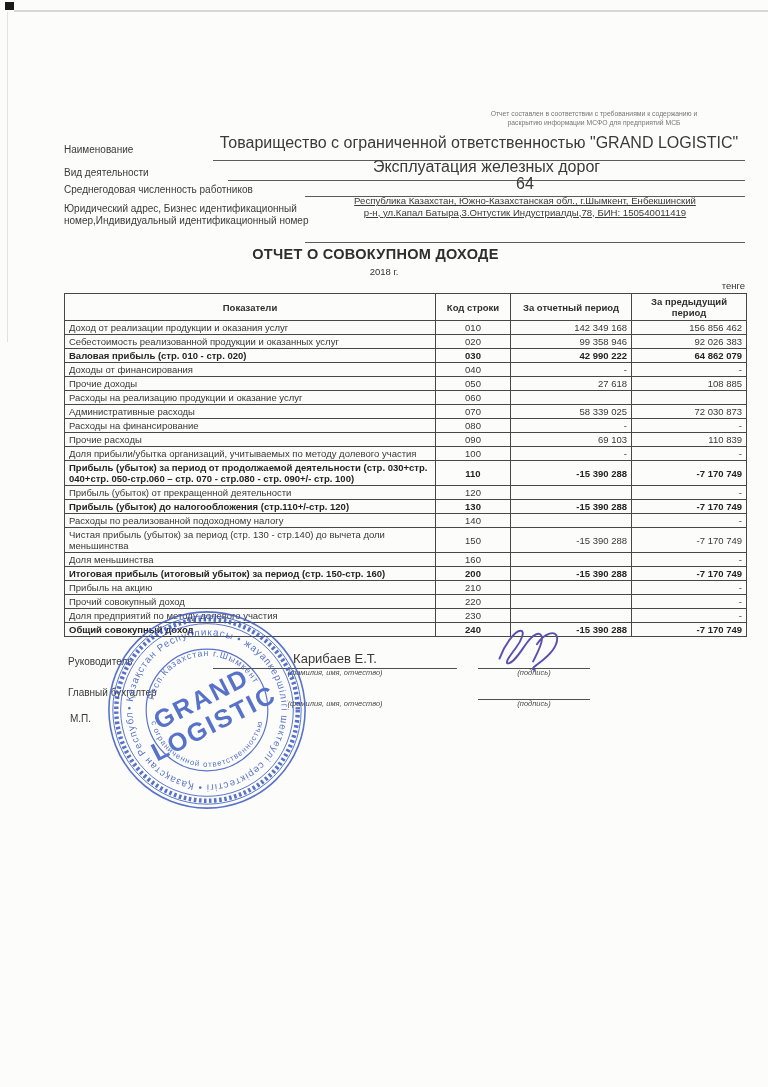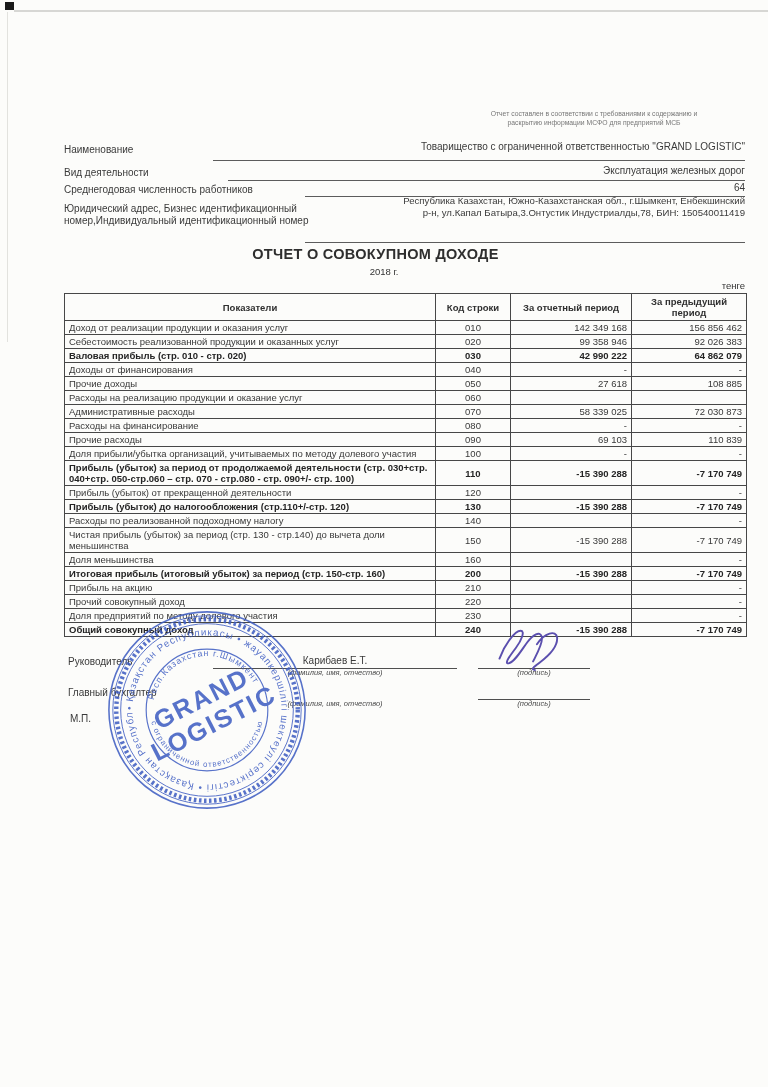--- a/index.html
+++ b/index.html
@@ -18,8 +18,8 @@
   
   .note{right:24px;top:109px;width:300px;text-align:center;
         font-size:6.8px;line-height:1.35;color:#777;}
-  .fline{display:flex;align-items:flex-end;justify-content:flex-end;
-         border-bottom:1px solid #5c5c5c;font-size:10px;color:#3a3a3a;}
+  .fline{display:flex;align-items:flex-end;justify-content:center;
+         border-bottom:1px solid #5c5c5c;font-size:16px;color:#3a3a3a;}
   .fline.left{justify-content:flex-start;text-align:left;}
   .flabel{font-size:10px;color:#3a3a3a;line-height:11.5px;}
 

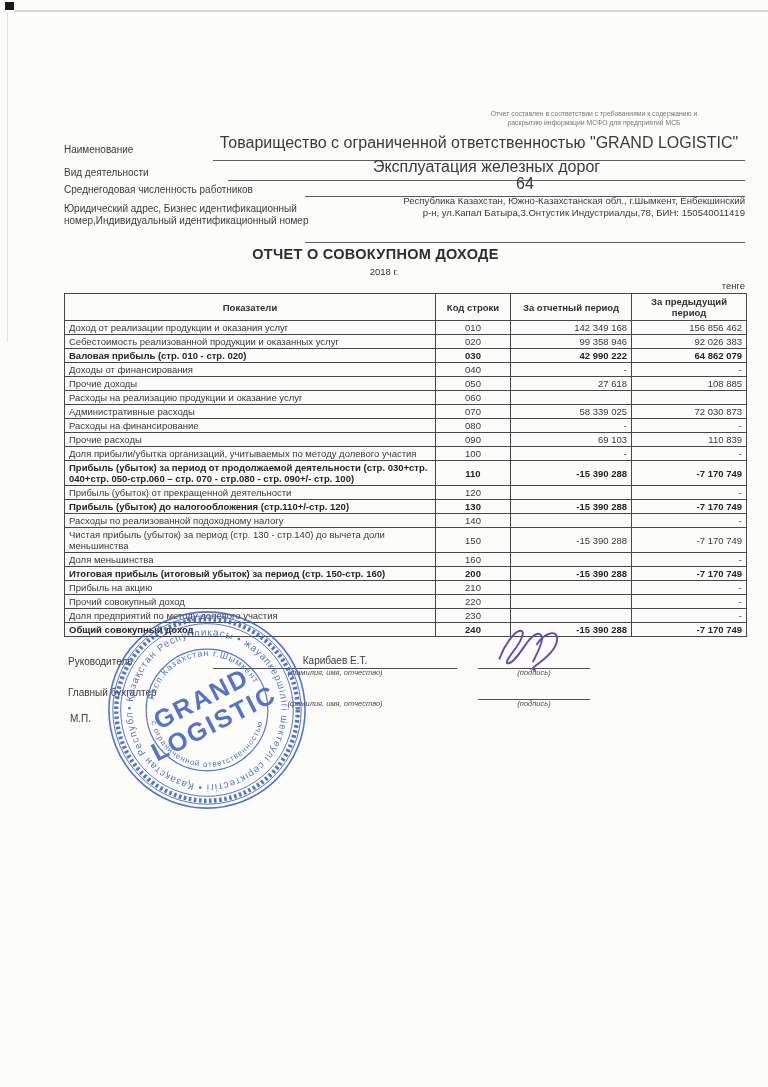--- a/index.html
+++ b/index.html
@@ -32,7 +32,7 @@
   .address-label{left:64px;top:203px;width:245px;}
   .address-line{left:305px;top:195px;width:440px;height:43px;
                 font-size:9.6px;line-height:11.5px;padding-bottom:4px;
-                flex-direction:column;align-items:flex-end;}
+                flex-direction:column;align-items:center;text-decoration:underline;}
 
   
   .doc-title{left:0;top:246px;width:751px;text-align:center;

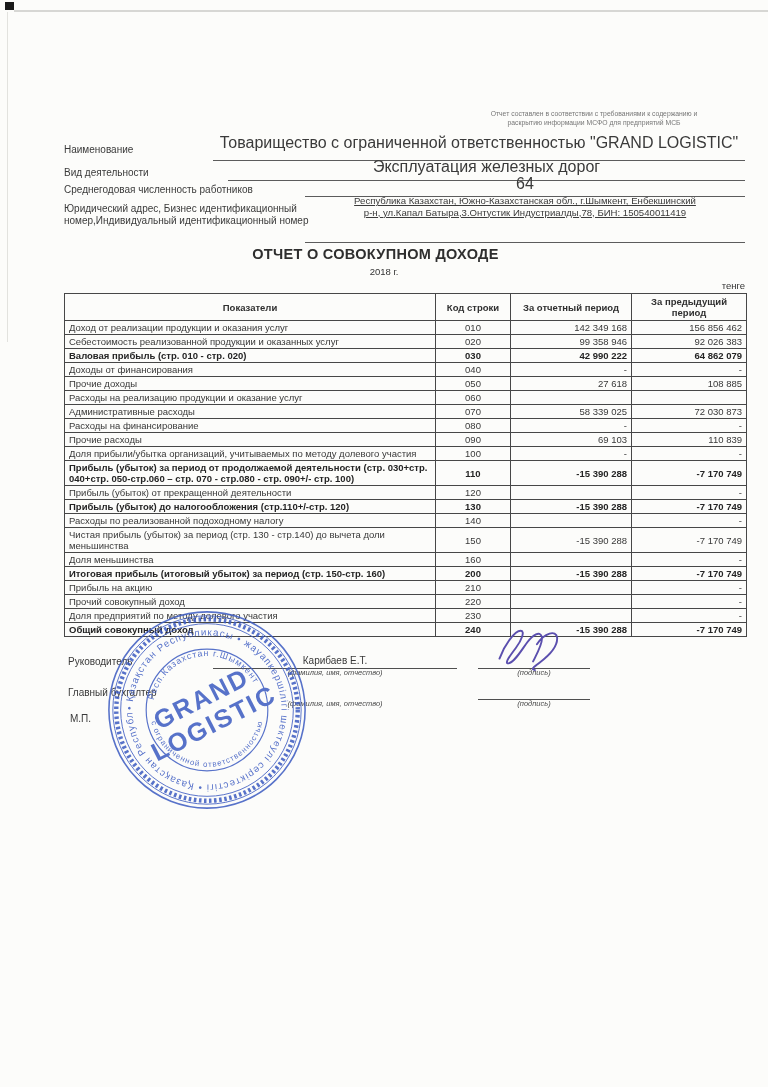--- a/index.html
+++ b/index.html
@@ -56,7 +56,7 @@
   
   .sig-label{font-size:10px;color:#3a3a3a;}
   .sig-line{display:flex;align-items:flex-end;justify-content:center;
-            border-bottom:1px solid #4f4f4f;font-size:10px;color:#3a3a3a;padding-bottom:2px;}
+            border-bottom:1px solid #4f4f4f;font-size:13px;color:#3a3a3a;padding-bottom:2px;}
   .sig-caption{font-size:7.5px;font-style:italic;text-align:center;color:#4a4a4a;}
   .director-label{left:68px;top:656px;}
   .director-line{left:213px;top:640px;width:244px;height:26px;}

